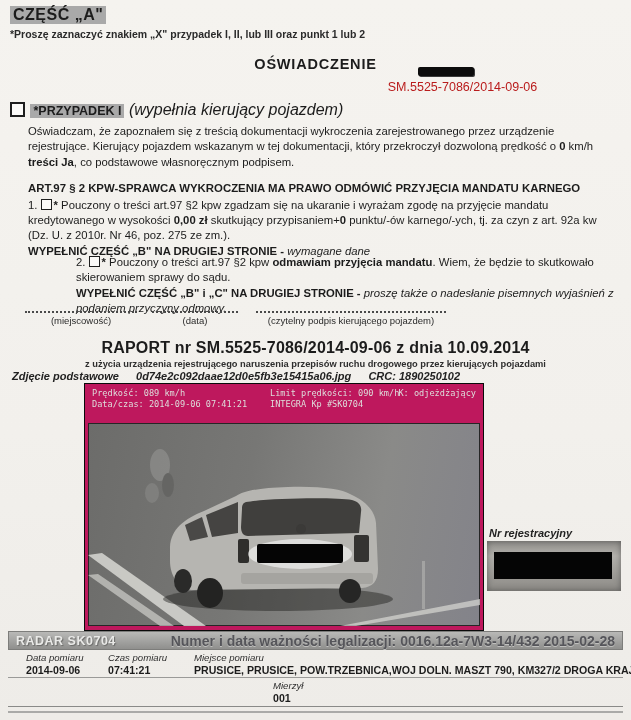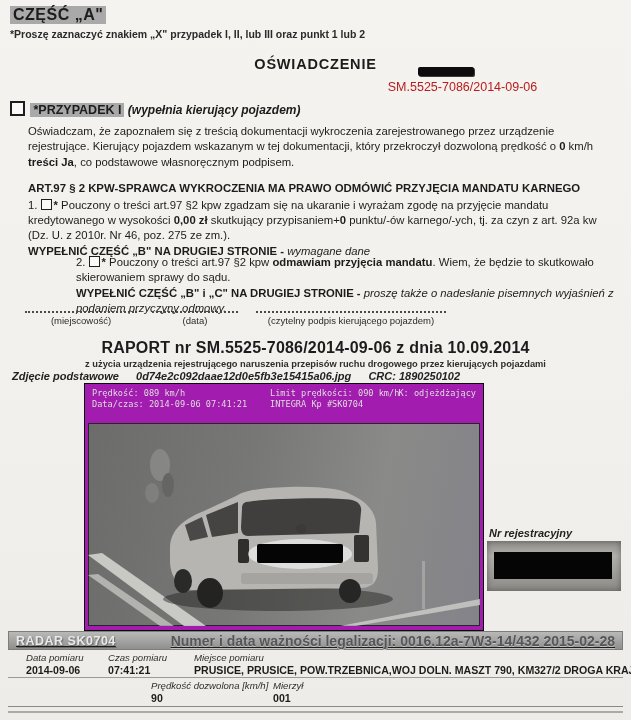--- a/index.html
+++ b/index.html
@@ -22,7 +22,7 @@
   .case-number{left:375px;top:80px;width:175px;text-align:center;font-size:12.5px;color:#b91c1c;}
 
   .case-row{left:10px;top:101px;font-size:12.5px;}
-  .case-note{font-size:12px;font-style:italic;font-weight:bold;}
+  .case-note{font-size:16px;font-style:italic;font-weight:normal;}
 
   .para{left:28px;top:124px;width:578px;font-size:11.3px;line-height:1.35;}
   .art97{left:28px;top:182px;width:590px;font-size:11.4px;font-weight:bold;}

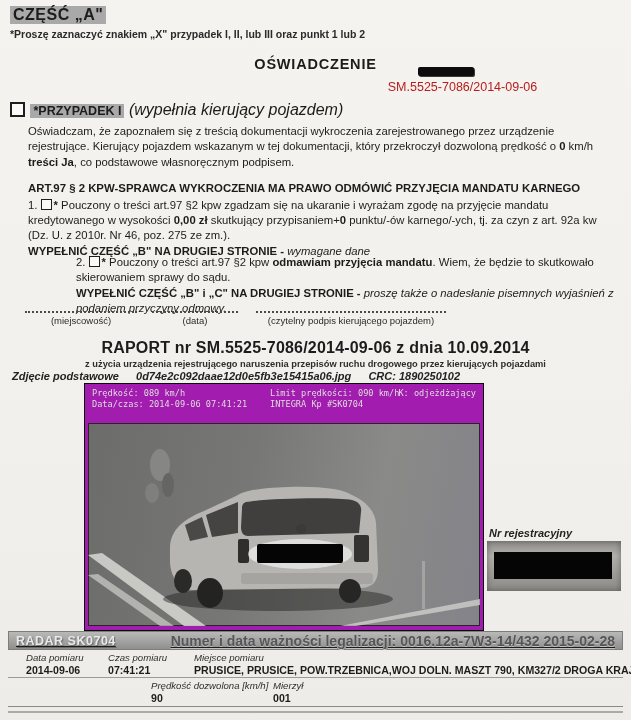--- a/index.html
+++ b/index.html
@@ -43,7 +43,7 @@
   .photo-caption{left:12px;top:370px;font-size:11px;font-weight:bold;font-style:italic;color:#222;}
   .photo-caption span{margin-right:14px;}
 
-  .photo-block{left:85px;top:384px;width:398px;height:246px;background:#a21caf;box-sizing:border-box;padding:0 3px 4px 3px;box-shadow:0 0 0 1px #0a0a0a;}
+  .photo-block{left:85px;top:384px;width:398px;height:246px;background:#be185d;box-sizing:border-box;padding:0 3px 4px 3px;box-shadow:0 0 0 1px #0a0a0a;}
   .photo-header{position:relative;height:39px;font-family:"DejaVu Sans Mono",monospace;font-size:8.6px;color:#dededc;}
   .ph{position:absolute;white-space:nowrap;}
   .ph.r1{top:4px;} .ph.r2{top:15px;} .ph.r3{top:27px;color:#d2d2d0;}

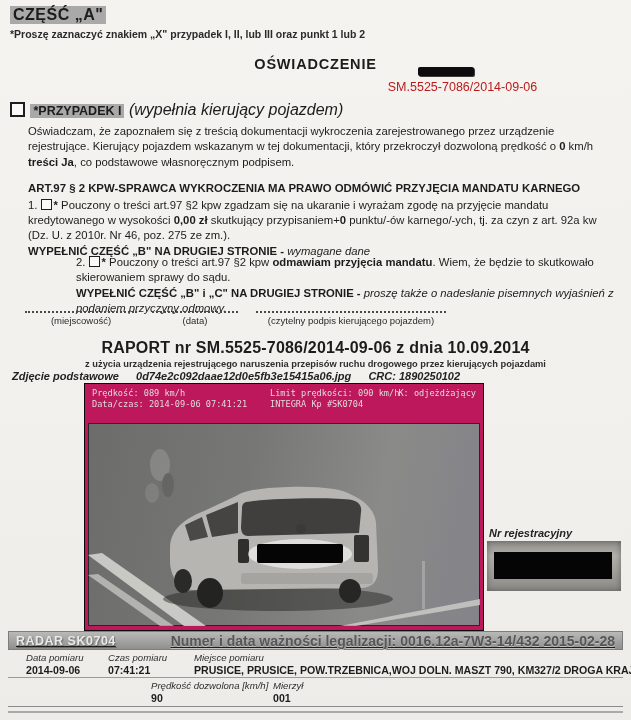--- a/index.html
+++ b/index.html
@@ -60,7 +60,7 @@
   .plate-bar{position:absolute;left:7px;top:11px;width:118px;height:27px;background:#050505;}
 
   .radar-table{left:8px;top:631px;width:615px;font-size:10.5px;}
-  .radar-header{height:19px;background:linear-gradient(180deg,#b9b9b7,#8f8f8d);display:flex;justify-content:space-between;align-items:center;padding:0 7px;box-sizing:border-box;border:1px solid #7d7d7b;text-decoration:underline;}
+  .radar-header{height:19px;background:linear-gradient(180deg,#b9b9b7,#8f8f8d);display:flex;justify-content:space-between;align-items:center;padding:0 7px;box-sizing:border-box;border:1px solid #7d7d7b;}
   .radar-header .left{font-size:12.5px;font-weight:bold;color:#e9e9e7;text-shadow:1px 1px 1px #6b6b69;letter-spacing:.5px;}
   .radar-header .right{font-size:14px;font-weight:bold;color:#55555a;text-shadow:0 1px 0 #c0c0be;}
   .t-row{position:relative;height:27px;}

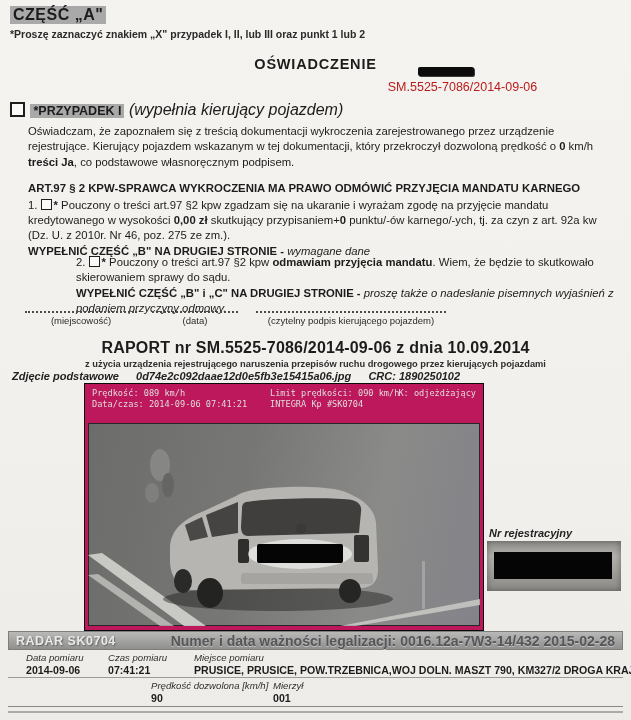--- a/index.html
+++ b/index.html
@@ -199,10 +199,6 @@
   </div>
   <div class="rule-thin"></div>
   <div class="t-row">
-    <div class="t-cell r2c2">
-      <div class="t-label">Prędkość dozwolona [km/h]</div>
-      <div class="t-value">90</div>
-    </div>
     <div class="t-cell r2c3">
       <div class="t-label">Mierzył</div>
       <div class="t-value">001</div>

